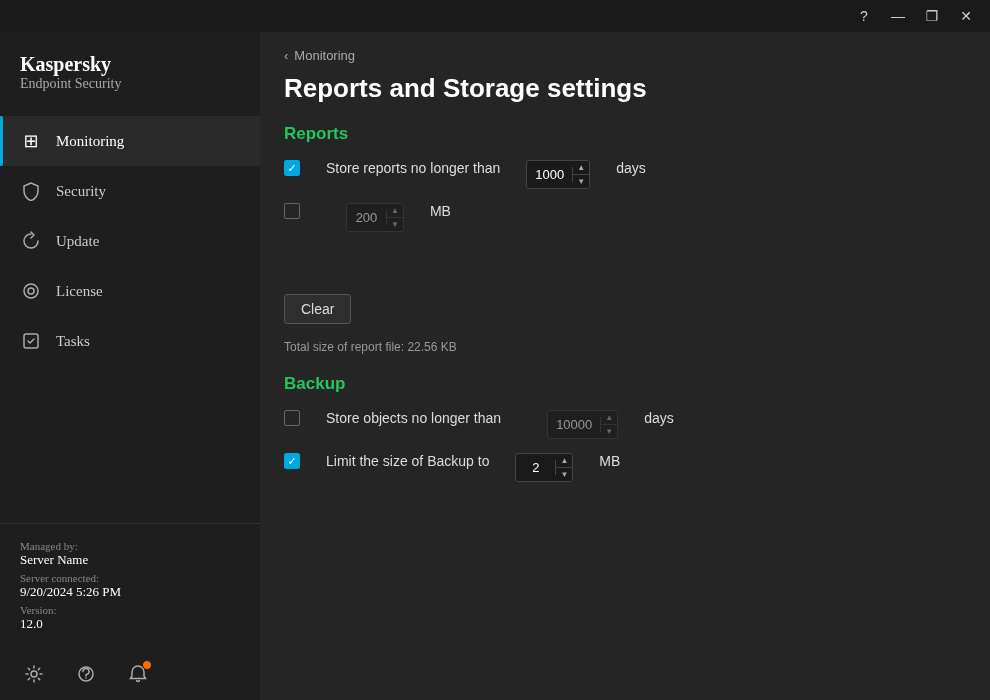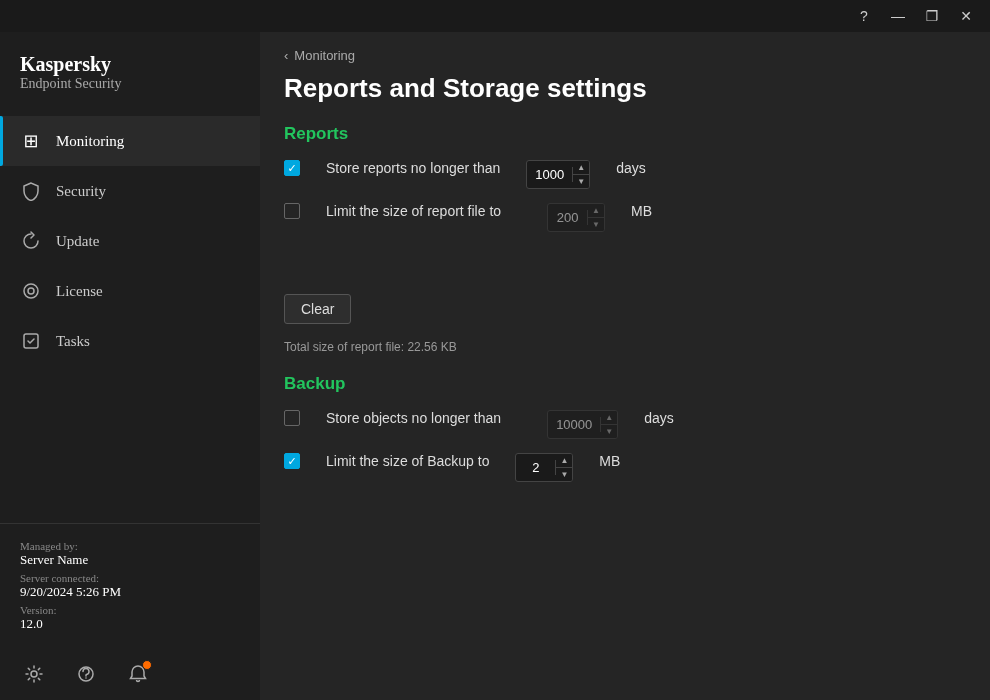--- a/index.html
+++ b/index.html
@@ -479,7 +479,6 @@
           <div class="checkbox-wrapper">
             <div class="custom-checkbox"></div>
           </div>
-          <span class="setting-label">Limit the size of report file to</span>
           <div class="spinner-input disabled">
             <span class="spinner-value">200</span>
             <div class="spinner-arrows">

